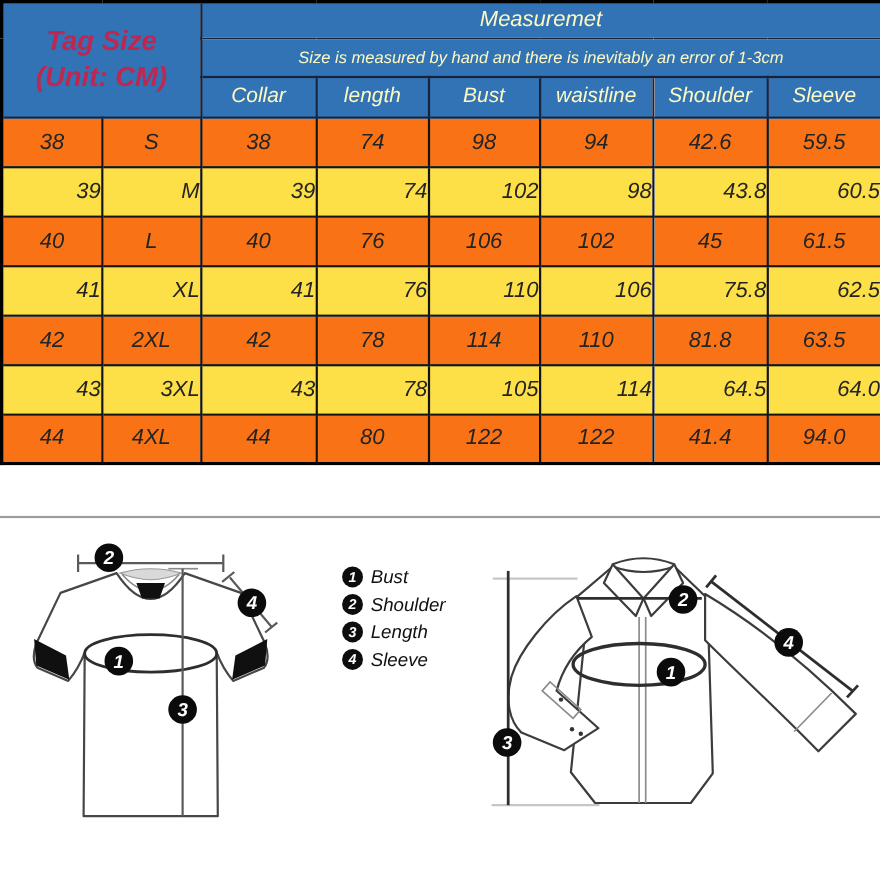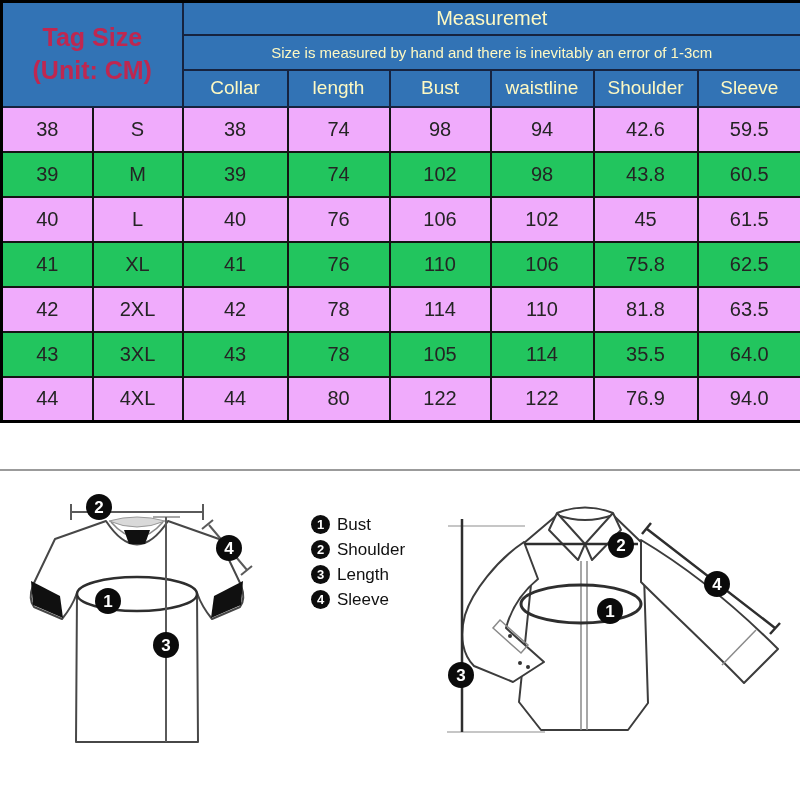--- a/index.html
+++ b/index.html
@@ -4,7 +4,7 @@
 <style>
   html,body{margin:0;padding:0;width:800px;height:800px;background:#ffffff;
     font-family:"Liberation Sans", sans-serif;overflow:hidden;}
-  .page{width:740px;height:800px;}
+  .page{width:740px;height:800px;font-style:italic;}
 
   
   table.size-table{width:800px;border-collapse:collapse;table-layout:fixed;

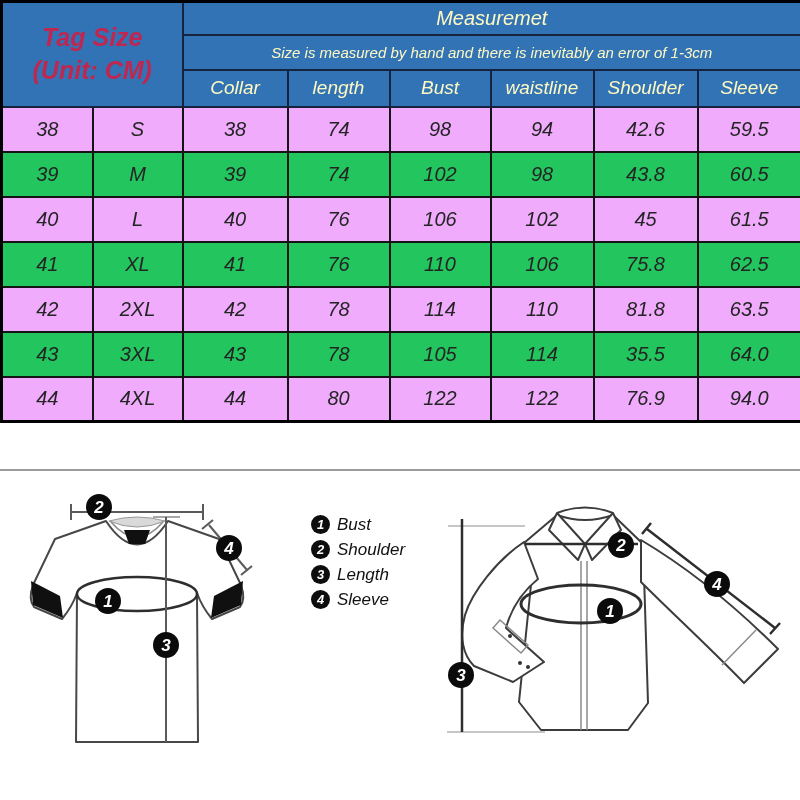--- a/index.html
+++ b/index.html
@@ -20,7 +20,7 @@
   td.note{font-size:15px;}
   td.colhead{font-size:19px;}
   tr.drow{height:45px;font-size:20px;color:#242424;}
-  tr.r-light td{background:#f0abfc;}
+  tr.r-light td{background:#f97316;}
   tr.r-tan td{background:#22c55e;}
   tr.drow td{border-color:#141414;}
 

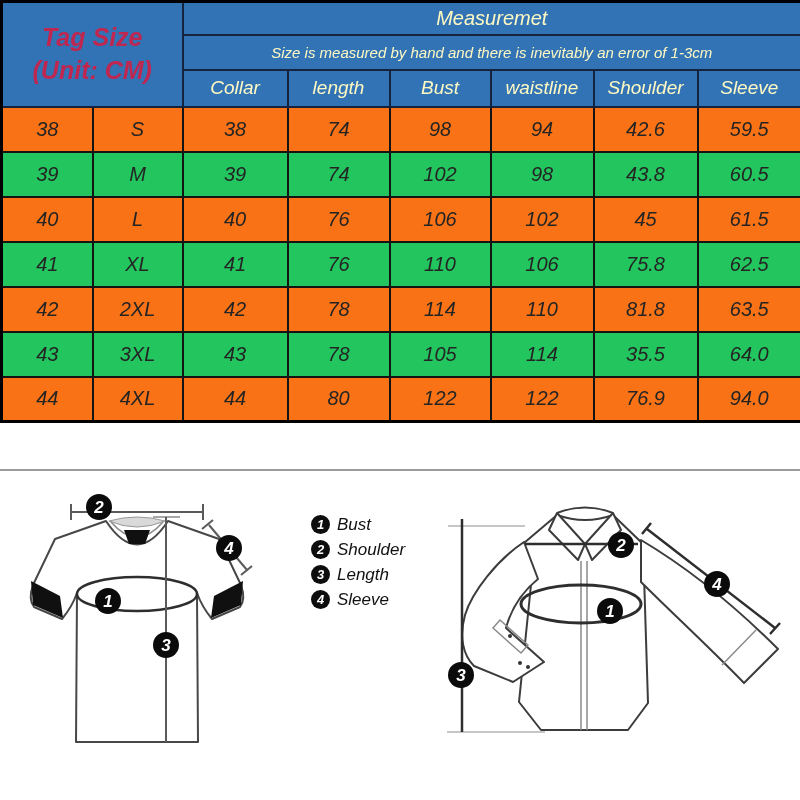--- a/index.html
+++ b/index.html
@@ -21,7 +21,7 @@
   td.colhead{font-size:19px;}
   tr.drow{height:45px;font-size:20px;color:#242424;}
   tr.r-light td{background:#f97316;}
-  tr.r-tan td{background:#22c55e;}
+  tr.r-tan td{background:#fde047;text-align:right;}
   tr.drow td{border-color:#141414;}
 
   

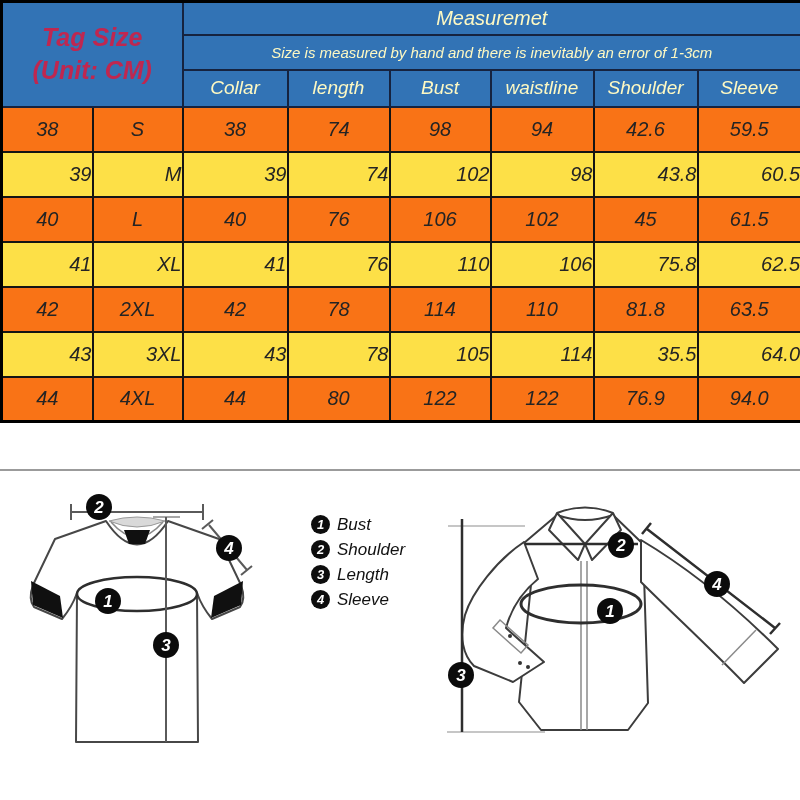--- a/index.html
+++ b/index.html
@@ -142,7 +142,7 @@
         <td>78</td>
         <td>105</td>
         <td>114</td>
-        <td>35.5</td>
+        <td>64.5</td>
         <td>64.0</td>
       </tr>
       <tr class="drow r-light">

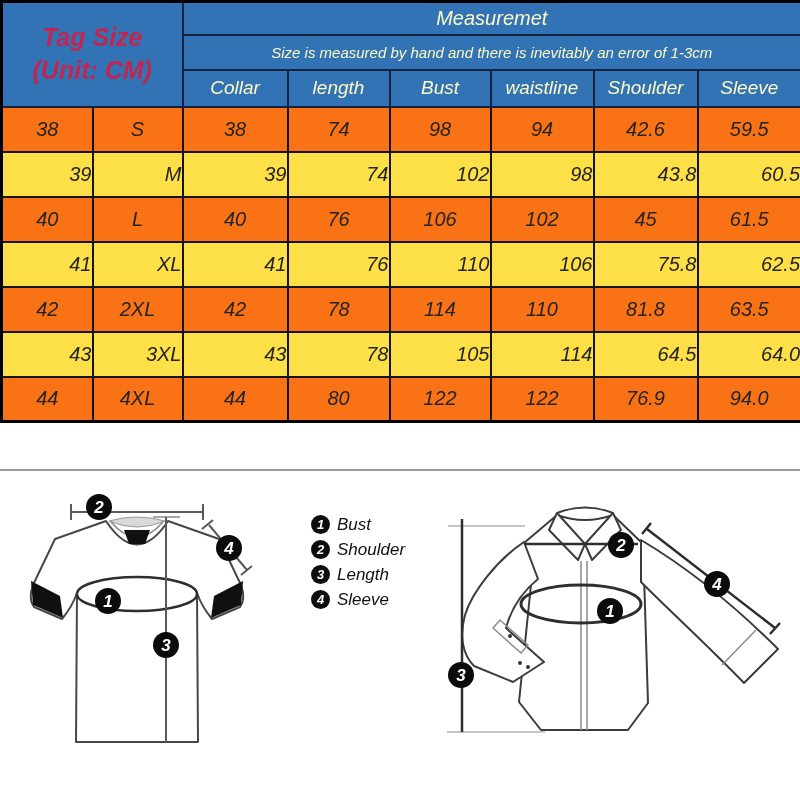--- a/index.html
+++ b/index.html
@@ -152,7 +152,7 @@
         <td>80</td>
         <td>122</td>
         <td>122</td>
-        <td>76.9</td>
+        <td>41.4</td>
         <td>94.0</td>
       </tr>
     </tbody>

